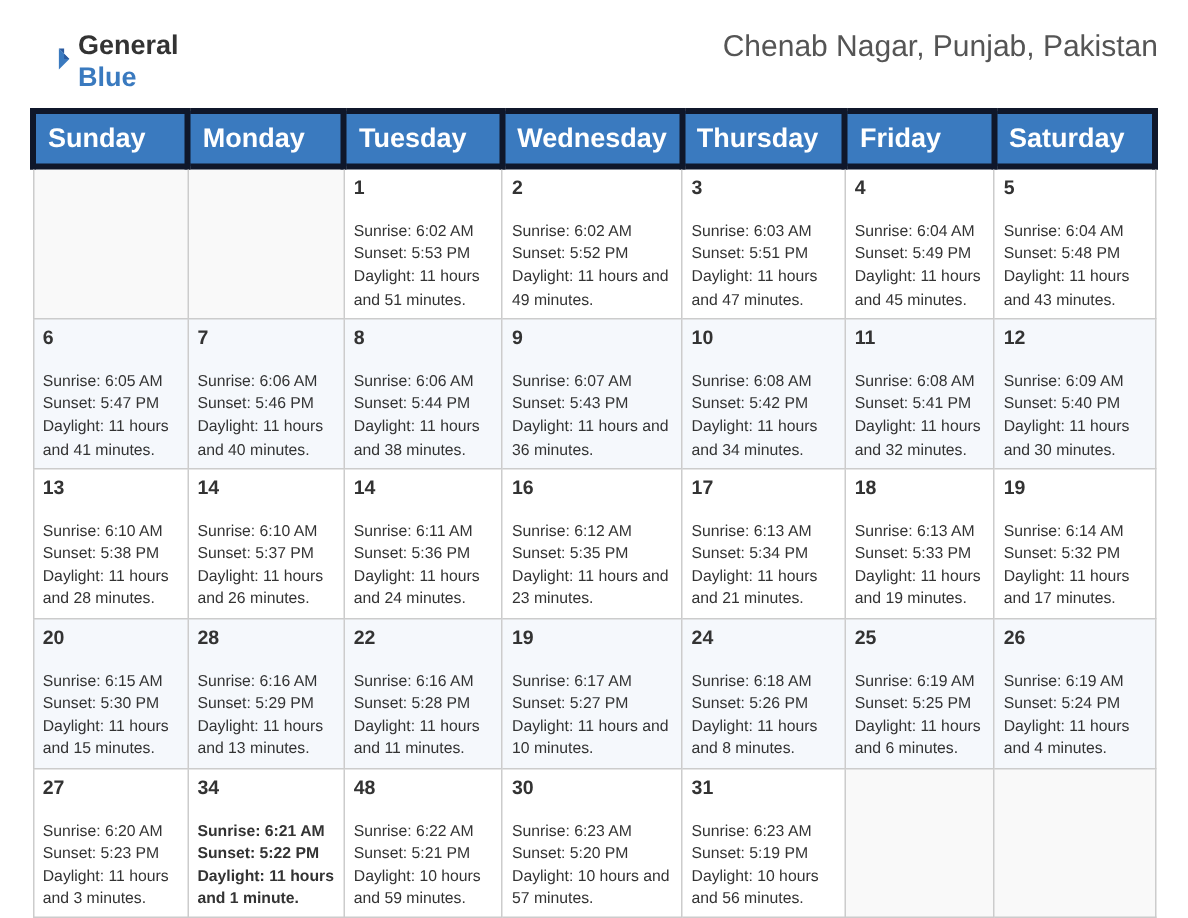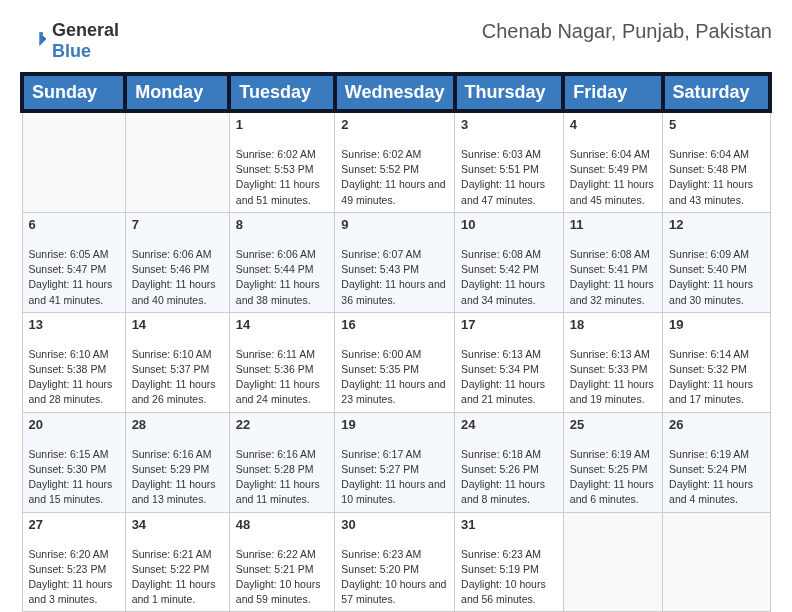--- a/index.html
+++ b/index.html
@@ -222,7 +222,7 @@
         </td>
         <td>
           <span class="day-num">16</span>
-          <div class="day-info" style="white-space: pre-line;">Sunrise: 6:00 AM
+          <div class="day-info" style="white-space: pre-line;">Sunrise: 6:12 AM
 Sunset: 5:35 PM
 Daylight: 11 hours and 23 minutes.</div>
         </td>

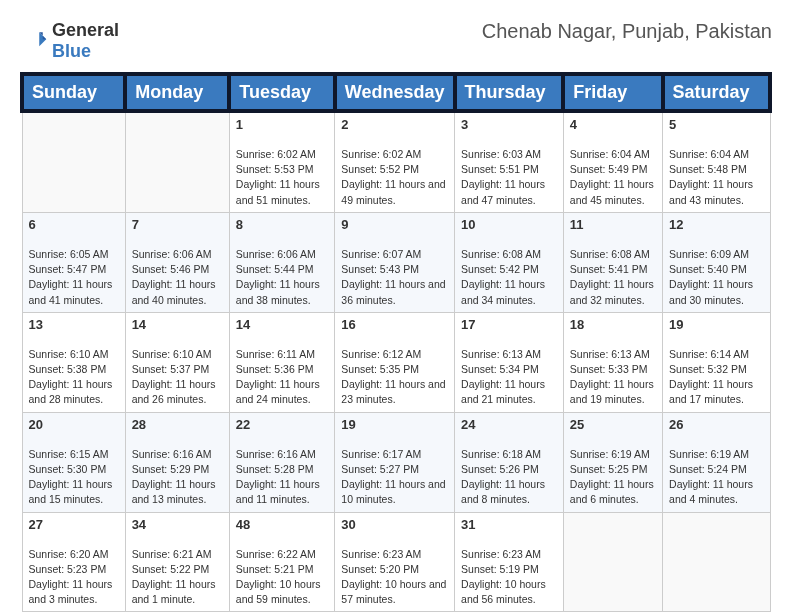--- a/index.html
+++ b/index.html
@@ -298,7 +298,7 @@
         </td>
         <td>
           <span class="day-num">34</span>
-          <div class="day-info" style="white-space: pre-line;">Sunrise: 6:21 AM
+          <div class="day-info" style="white-space: pre-line; font-weight: bold;">Sunrise: 6:21 AM
 Sunset: 5:22 PM
 Daylight: 11 hours and 1 minute.</div>
         </td>

